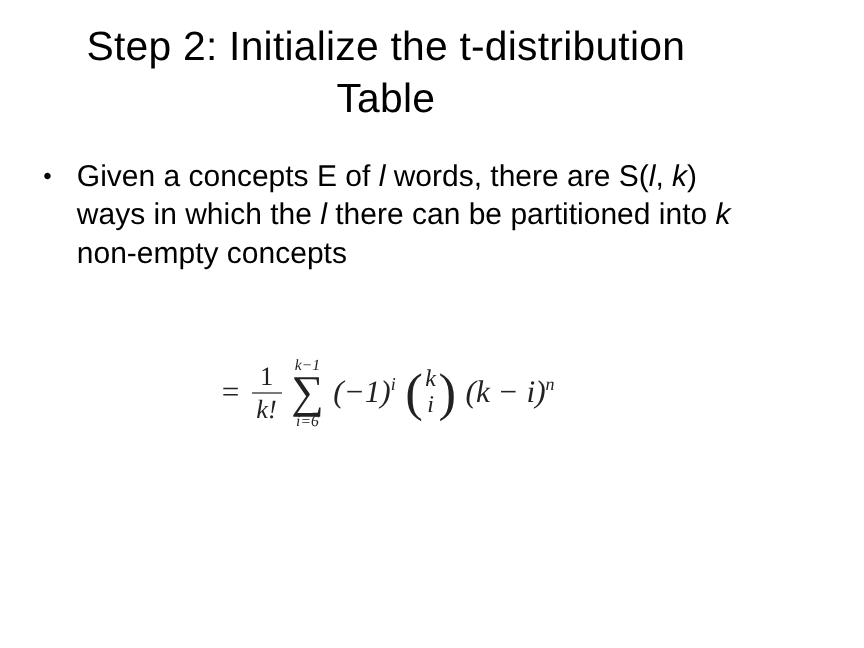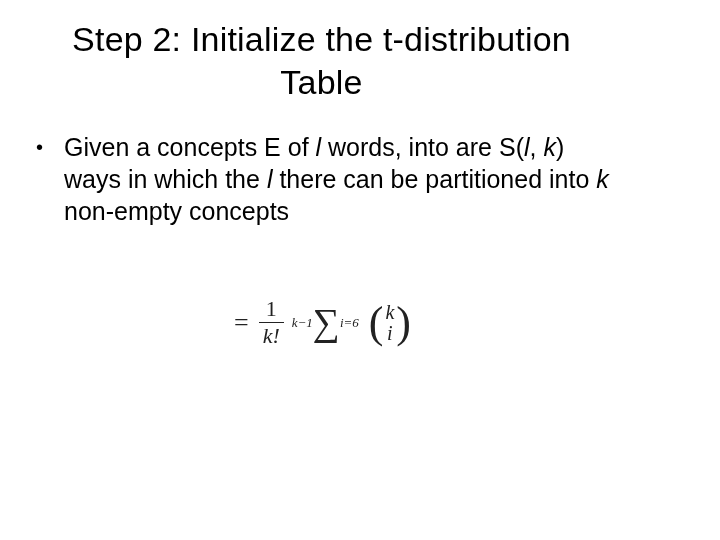--- a/index.html
+++ b/index.html
@@ -109,7 +109,7 @@
     <div class="bullet-row">
       <div class="bullet-dot">•</div>
       <div class="bullet-text">
-        <span>Given a concepts E of </span><span class="it">l</span><span> words, into are S(</span><span class="it">l</span><span>, </span><span class="it">k</span><span>) ways in which the </span><span class="it">l</span><span> there can be partitioned into </span><span class="it">k</span><span> non-empty concepts</span>
+        <span>Given a concepts E of </span><span class="it">l</span><span> words, there are S(</span><span class="it">l</span><span>, </span><span class="it">k</span><span>) ways in which the </span><span class="it">l</span><span> there can be partitioned into </span><span class="it">k</span><span> non-empty concepts</span>
       </div>
     </div>
   </div>

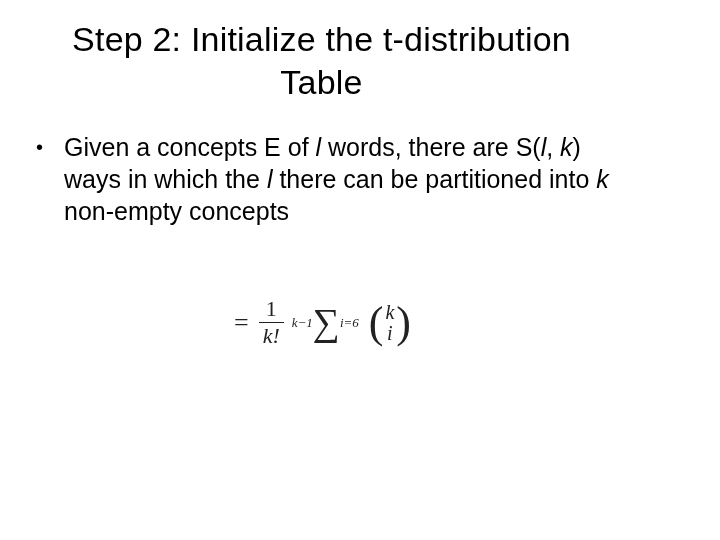--- a/index.html
+++ b/index.html
@@ -72,7 +72,7 @@
   .frac .bar { width: 100%; border-top: 1.5px solid #222; margin: 1px 0; }
   .sum {
     display: inline-flex;
-    flex-direction: row;
+    flex-direction: column;
     align-items: center;
     line-height: 1;
     margin: 0 2px;

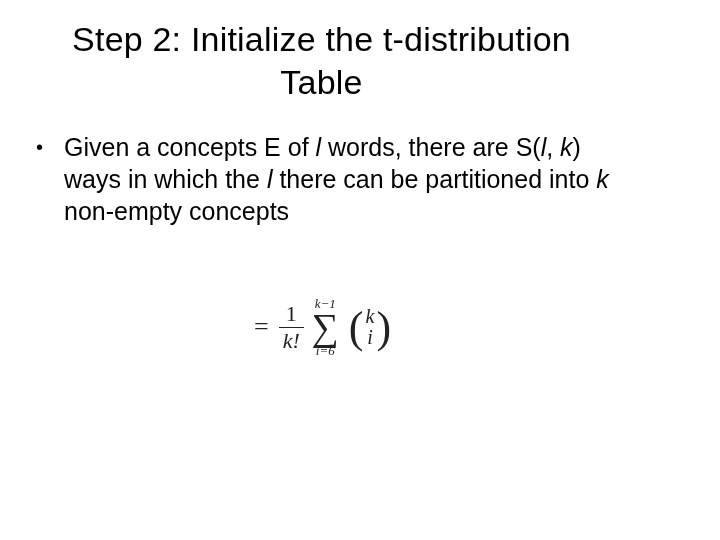--- a/index.html
+++ b/index.html
@@ -127,6 +127,9 @@
         <span class="sigma">∑</span>
         <span class="bot">i=6</span>
       </span>
+      <span class="term">
+        <span>(−1)</span><span class="sup">i</span>
+      </span>
       <span class="binom">
         <span class="paren">(</span>
         <span class="stack">

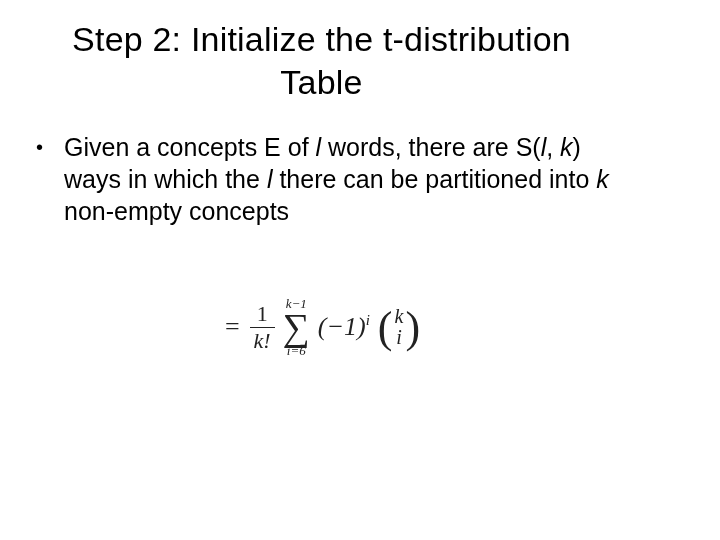--- a/index.html
+++ b/index.html
@@ -138,6 +138,9 @@
         </span>
         <span class="paren">)</span>
       </span>
+      <span class="tail">
+        <span>(k − i)</span><span class="sup">n</span>
+      </span>
     </div>
   </div>
 

